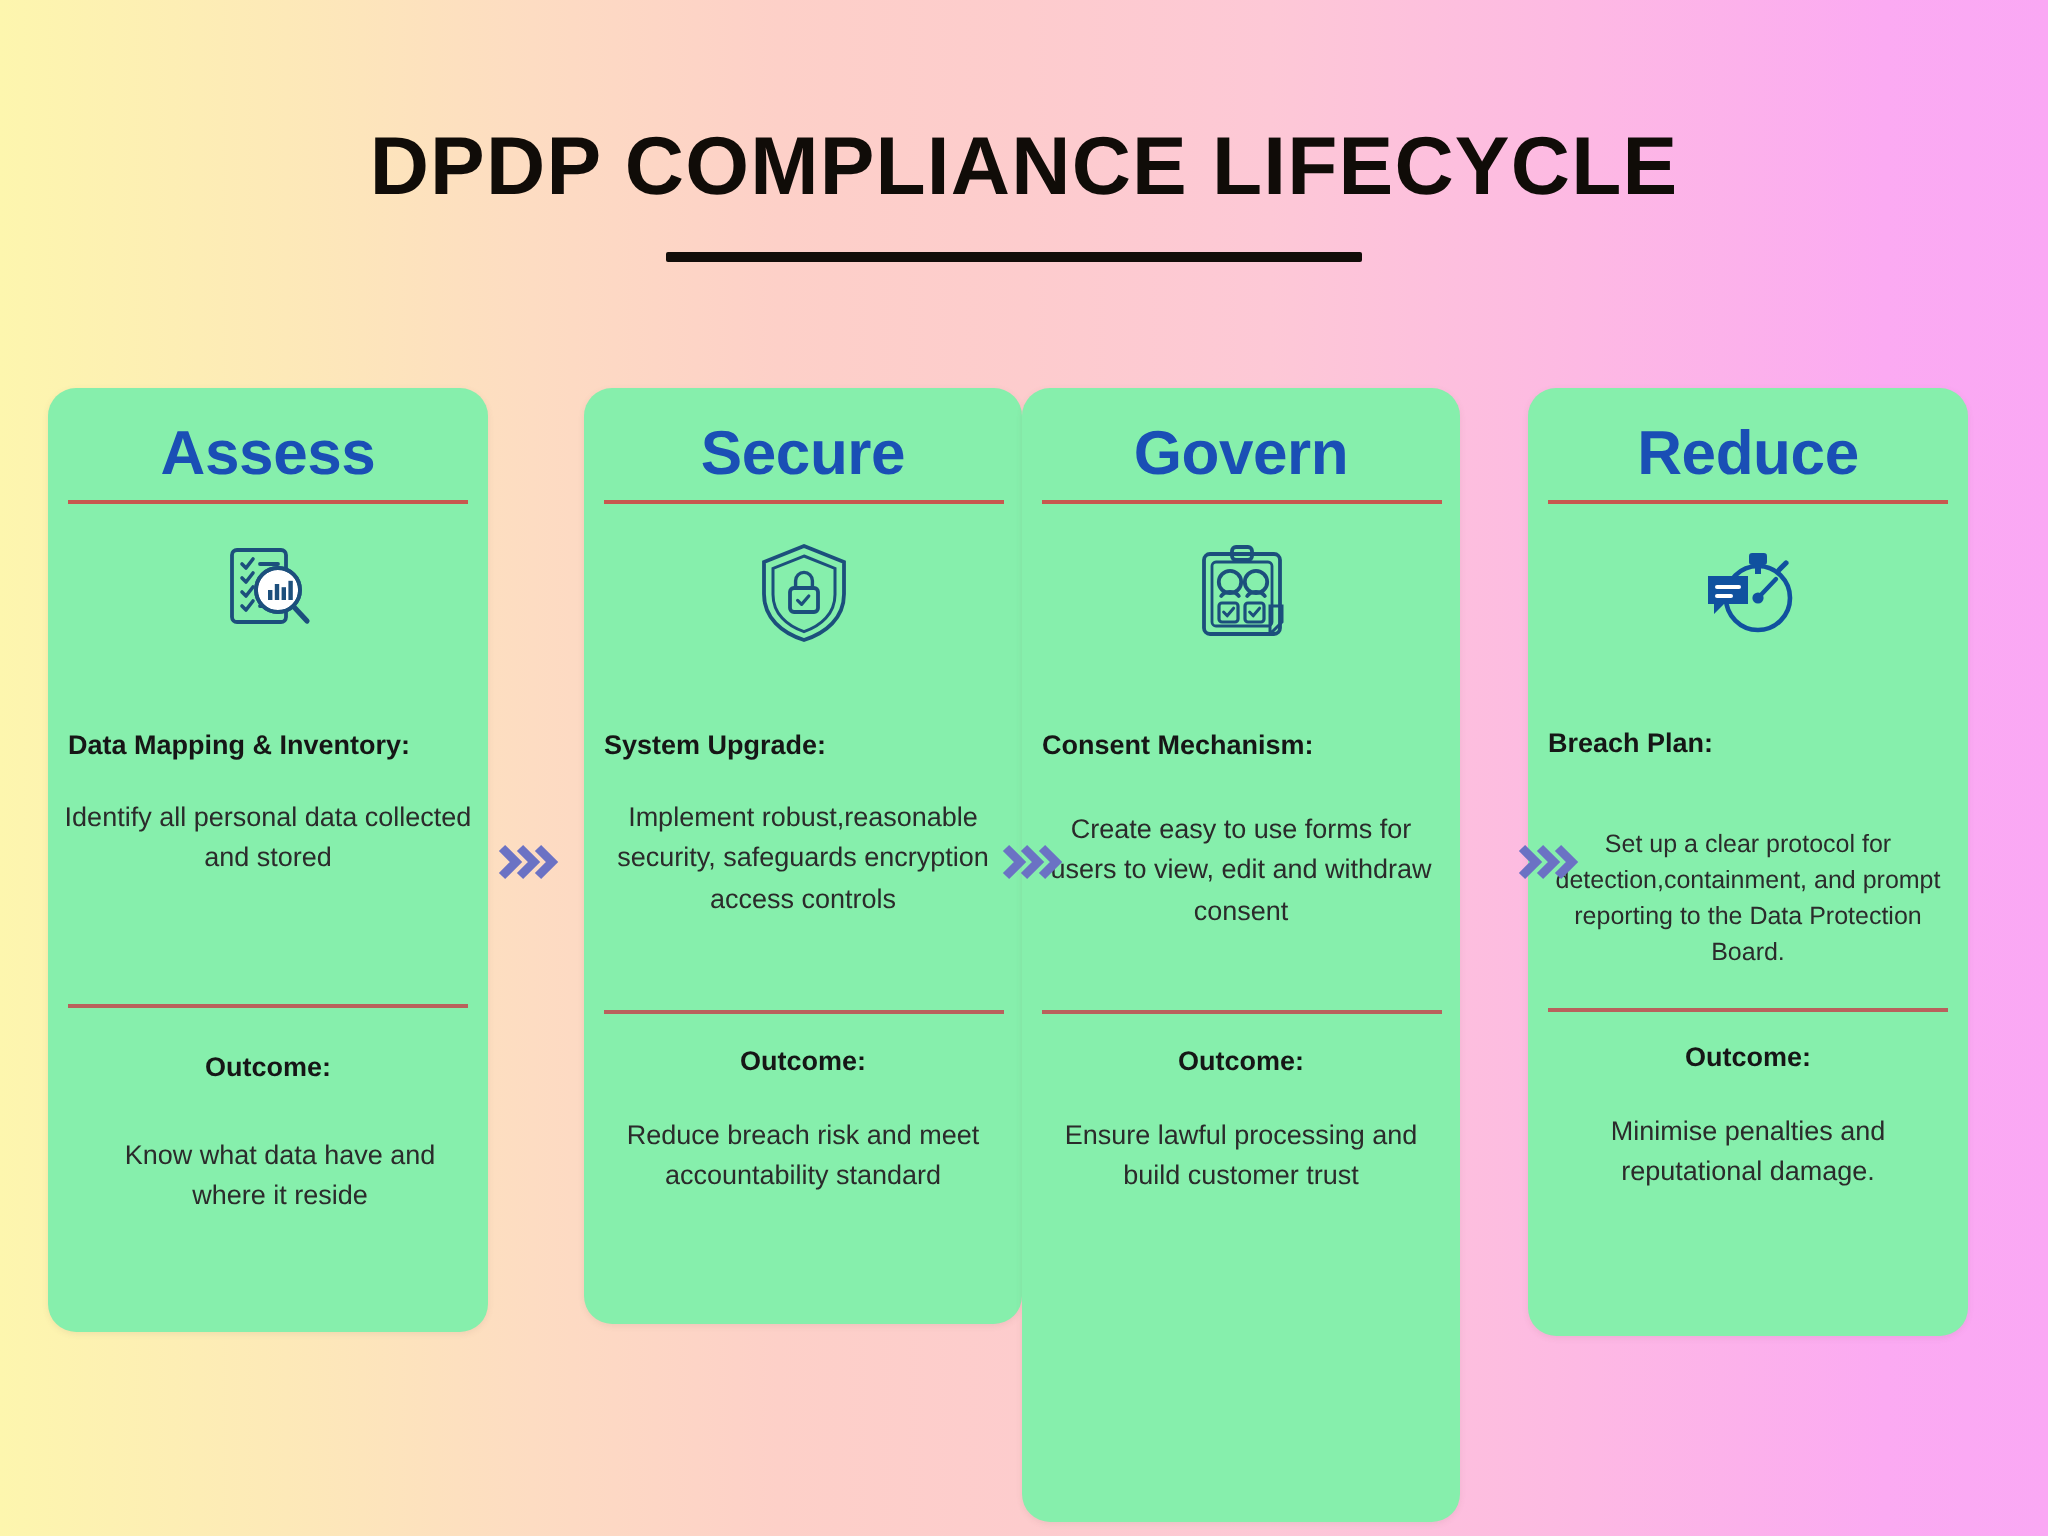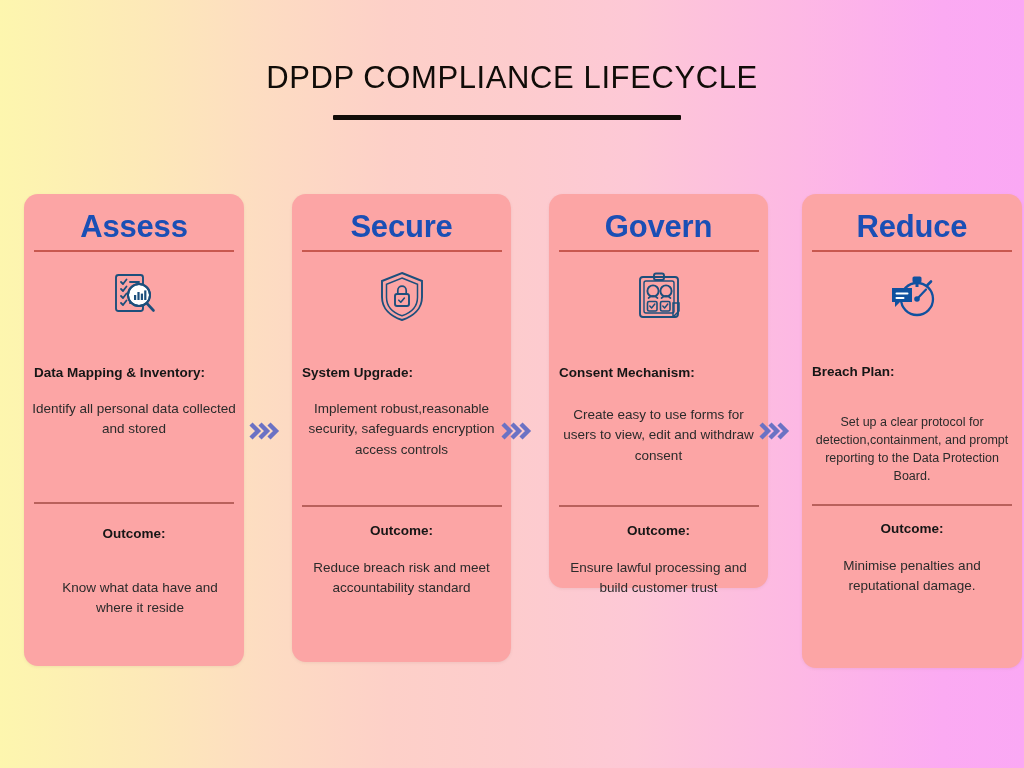--- a/index.html
+++ b/index.html
@@ -35,8 +35,8 @@
   }
   .title {
     font-family: "Liberation Sans", sans-serif;
-    font-size: 31px;
-    font-weight: normal;
+    font-size: 41px;
+    font-weight: bold;
     letter-spacing: 0.6px;
     color: #100c08;
   }

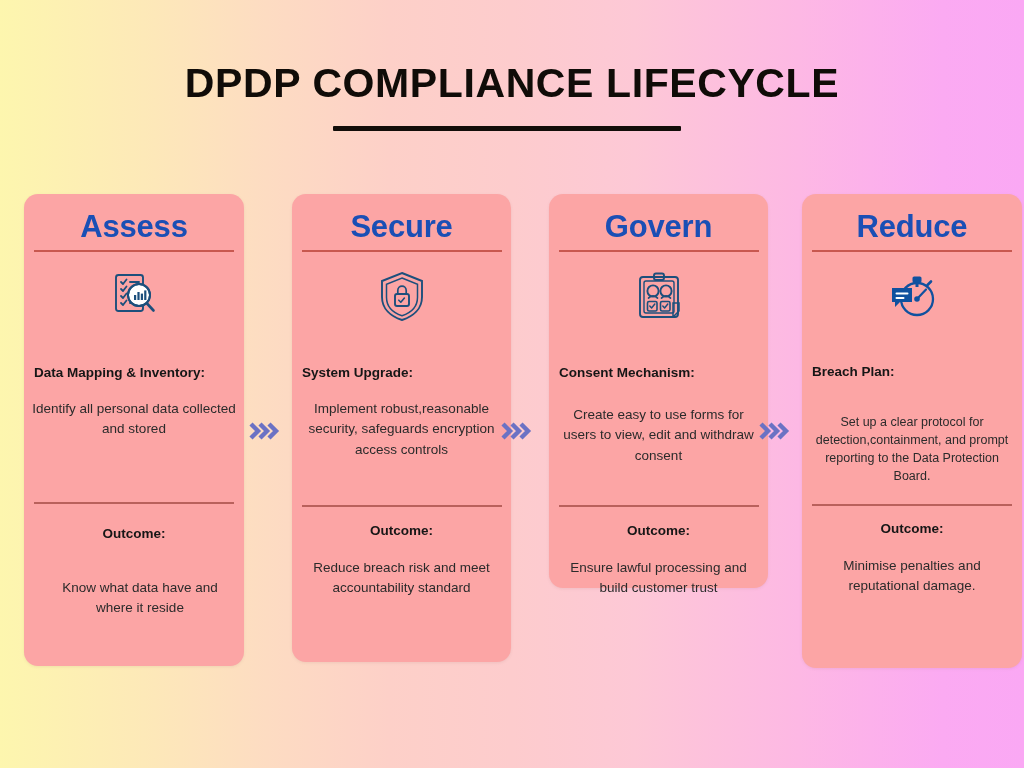--- a/index.html
+++ b/index.html
@@ -61,7 +61,7 @@
   }
 
   .card {
-    background: #fca5a5;
+    background: #86efac;
     border-radius: 14px;
     position: relative;
     display: flex;

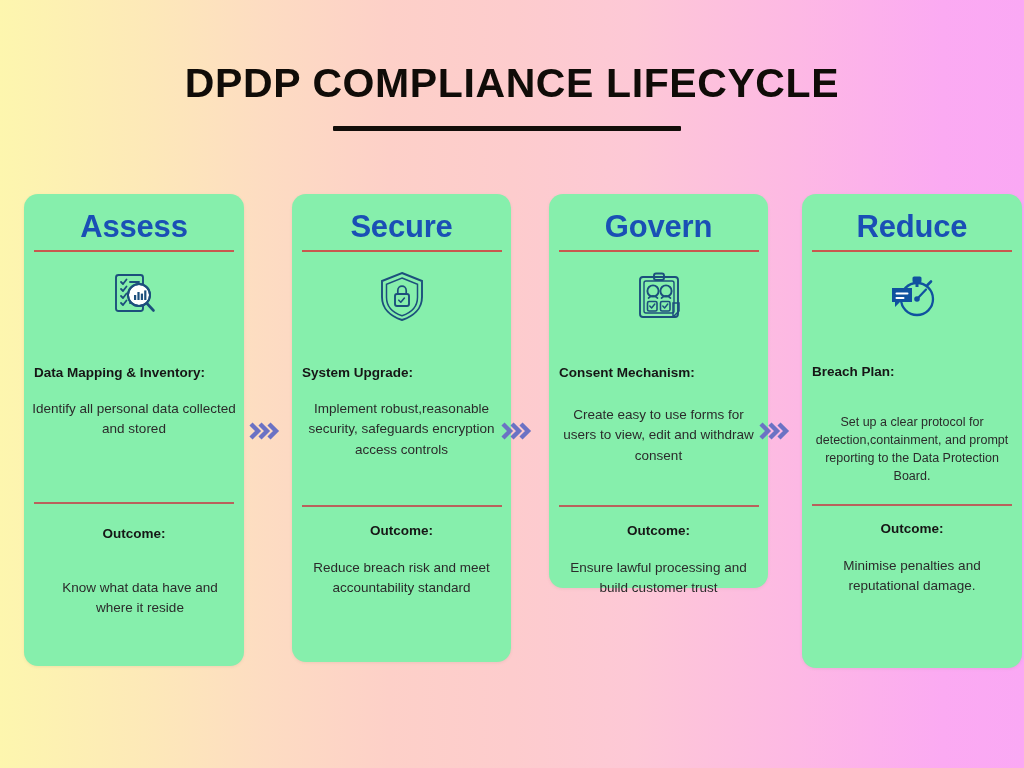--- a/index.html
+++ b/index.html
@@ -73,7 +73,7 @@
 
   .card-1 { width: 220px; height: 472px; margin-left: 24px; }
   .card-2 { width: 219px; height: 468px; margin-left: 48px; }
-  .card-3 { width: 219px; height: 394px; margin-left: 38px; }
+  .card-3 { width: 219px; height: 567px; }
   .card-4 { width: 220px; height: 474px; margin-left: 34px; }
 
   .card-heading {

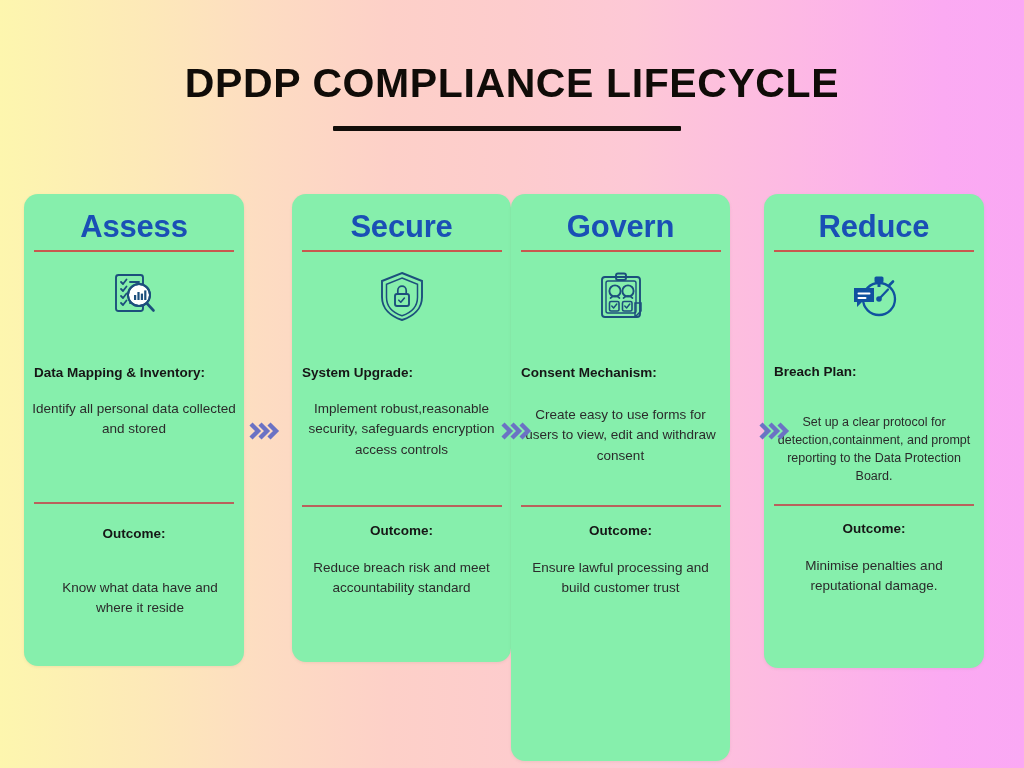--- a/index.html
+++ b/index.html
@@ -146,7 +146,7 @@
   .card-1 .step-desc   { top: 205px; }
   .card-1 .outcome-rule{ top: 308px; }
   .card-1 .outcome-label{ top: 332px; }
-  .card-1 .outcome-text{ top: 384px; margin-left: 12px; }
+  .card-1 .outcome-text{ top: 374px; margin-left: 12px; }
 
   .card-2 .step-title  { top: 171px; }
   .card-2 .step-desc   { top: 205px; }

